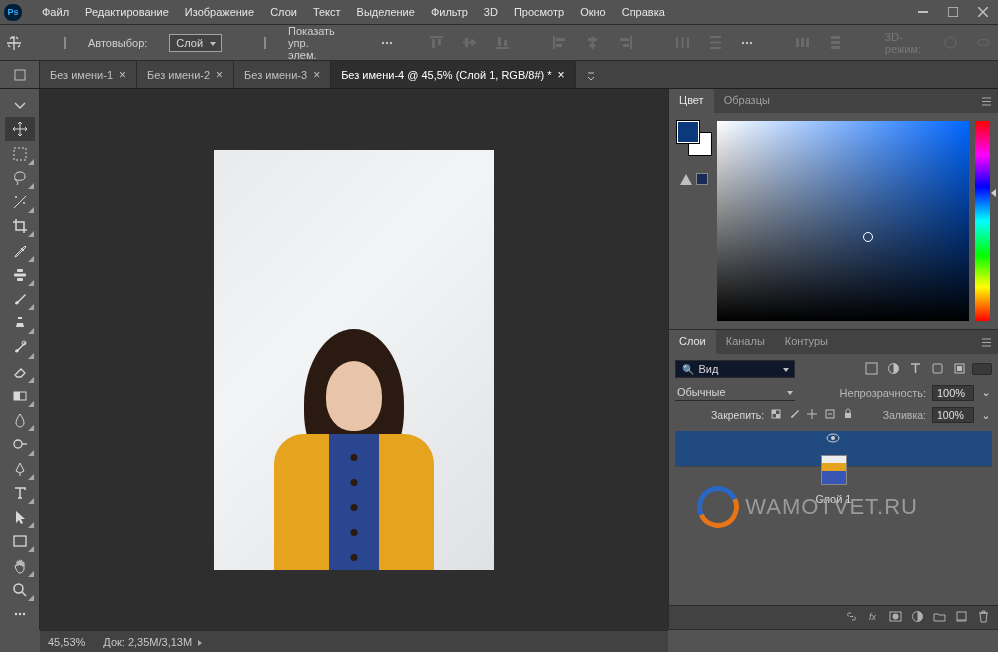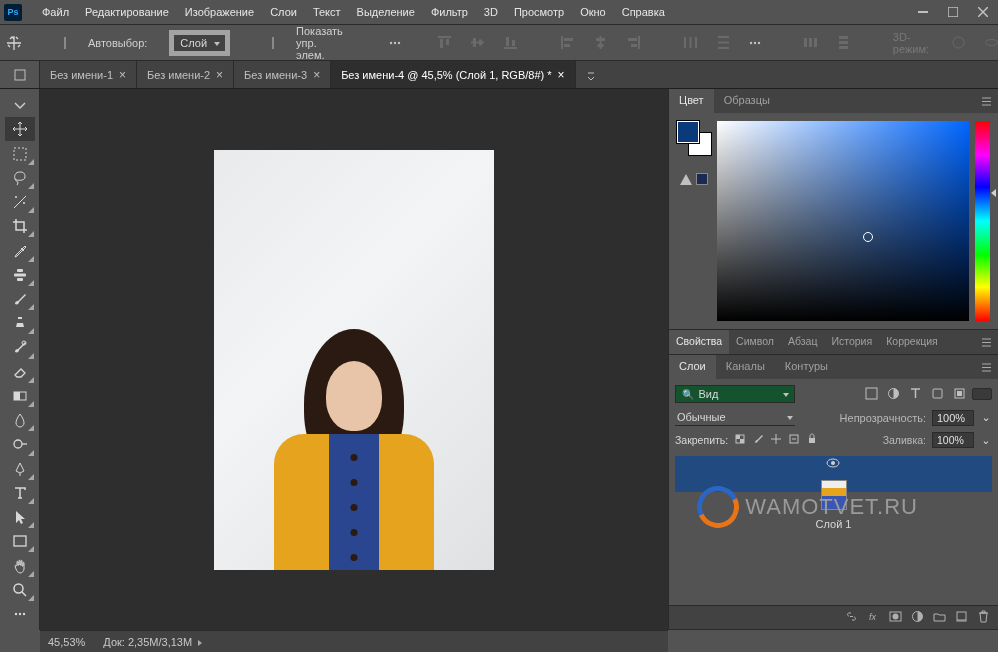--- a/index.html
+++ b/index.html
@@ -7,7 +7,7 @@
 
 
 .titlebar { height: 25px; background: #535353; display: flex; align-items: center; padding: 0 4px; border-bottom: 1px solid #2a2a2a; }
-.ps-logo { width: 18px; height: 17px; background: #001e36; border-radius: 2px; display: flex; align-items: center; justify-content: center; font-size: 9px; font-weight: 700; color: #31a8ff; margin-right: 12px; cursor: default; }
+.ps-logo { width: 18px; height: 17px; background: #001e36; border-radius: 8px; display: flex; align-items: center; justify-content: center; font-size: 9px; font-weight: 700; color: #31a8ff; margin-right: 12px; cursor: default; }
 .menu-items { display: flex; gap: 0; }
 .menu-items span { padding: 4px 8px; cursor: default; color: #e6e6e6; }
 .win-controls { margin-left: auto; display: flex; gap: 8px; align-items: center; }

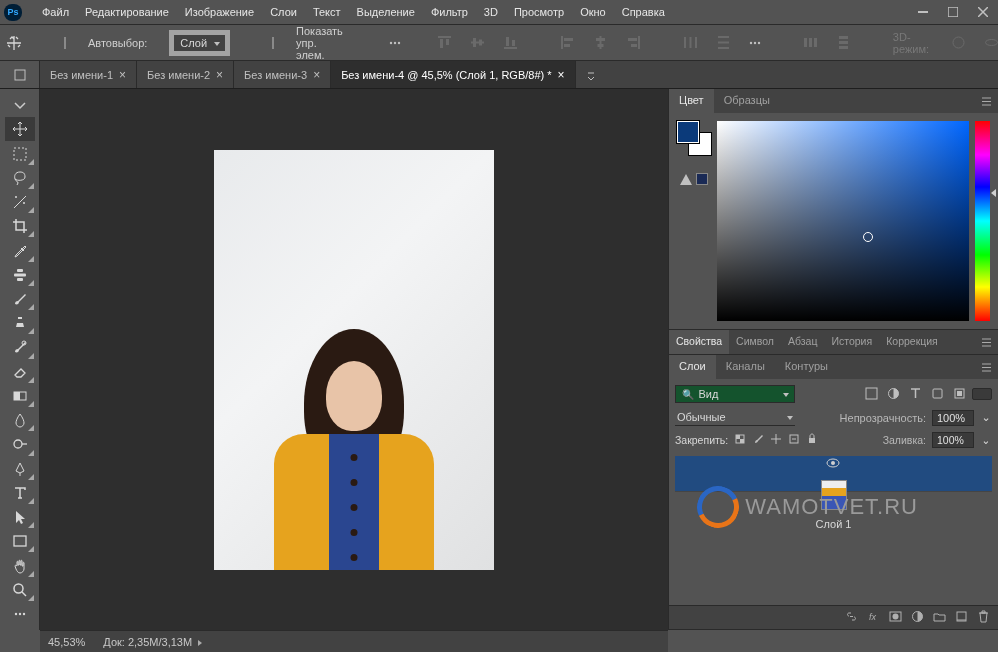--- a/index.html
+++ b/index.html
@@ -19,7 +19,7 @@
 .opt-sep { width: 1px; height: 24px; background: #3a3a3a; margin: 0 3px; }
 .chk { width: 12px; height: 12px; border: 1px solid #8a8a8a; background: #424242; display: inline-block; vertical-align: middle; margin-right: 4px; }
 .opt-label { color: #d0d0d0; margin-right: 4px; }
-.opt-select { background: #424242; border: 5px solid #a3a3a3; padding: 2px 18px 2px 6px; color: #d8d8d8; position: relative; }
+.opt-select { background: #424242; border: 1px solid #a3a3a3; padding: 2px 18px 2px 6px; color: #d8d8d8; position: relative; }
 .opt-select::after { content: ""; position: absolute; right: 5px; top: 7px; border-left: 3px solid transparent; border-right: 3px solid transparent; border-top: 4px solid #c0c0c0; }
 .opt-iconbtn { width: 24px; height: 24px; display: flex; align-items: center; justify-content: center; color: #9a9a9a; }
 .opt-iconbtn svg { fill: #aaa; }

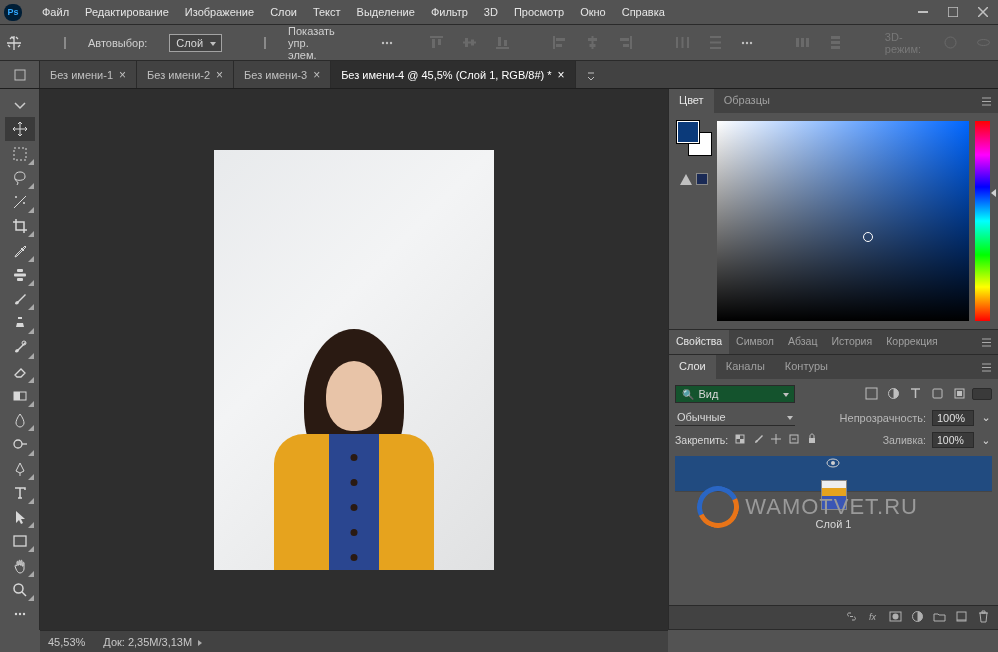--- a/index.html
+++ b/index.html
@@ -512,20 +512,6 @@
       </div>
     </div>
 
-    <div class="panel props">
-      <div class="panel-tabs">
-        <span class="active">Свойства</span>
-        <span>Символ</span>
-        <span>Абзац</span>
-        <span>История</span>
-        <span>Коррекция</span>
-        <div class="panel-collapse">
-            <svg width="11" height="11" viewBox="0 0 11 11">
-              <path d="M1 2 L10 2 M1 5.5 L10 5.5 M1 9 L10 9" stroke="#aaa"></path>
-            </svg>
-          </div>
-      </div>
-    </div>
 
     <div class="panel" style="flex:1;display:flex;flex-direction:column;">
       <div class="panel-tabs">

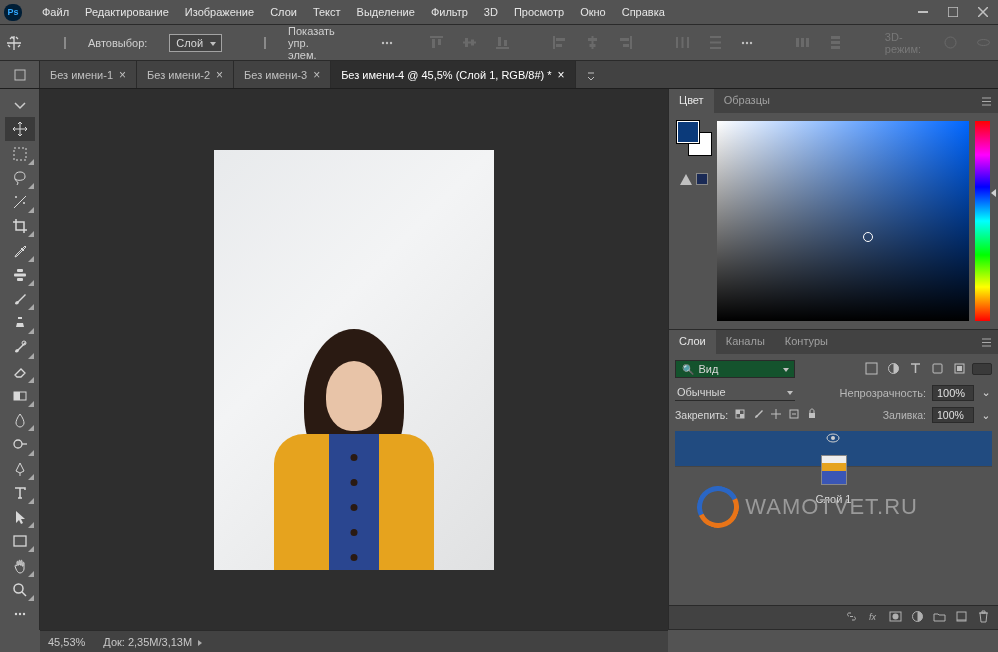--- a/index.html
+++ b/index.html
@@ -85,7 +85,7 @@
 
 .layers-body { padding: 6px 6px 10px; }
 .layers-row1{display:flex;align-items:center;gap:6px;margin-bottom:6px;}
-.filter-select{background:#14532d;border:1px solid #2a2a2a;padding:2px 18px 2px 6px;color:#d8d8d8;position:relative;flex:0 0 120px;}
+.filter-select{background:#0f172a;border:1px solid #2a2a2a;padding:2px 18px 2px 6px;color:#d8d8d8;position:relative;flex:0 0 120px;}
 .filter-select::after{content:"";position:absolute;right:5px;top:7px;border-left:3px solid transparent;border-right:3px solid transparent;border-top:4px solid #c0c0c0;}
 .filter-icons{display:flex;gap:9px;margin-left:auto;}
 .filter-icons span svg{fill:#bfbfbf;width:13px;height:13px;}

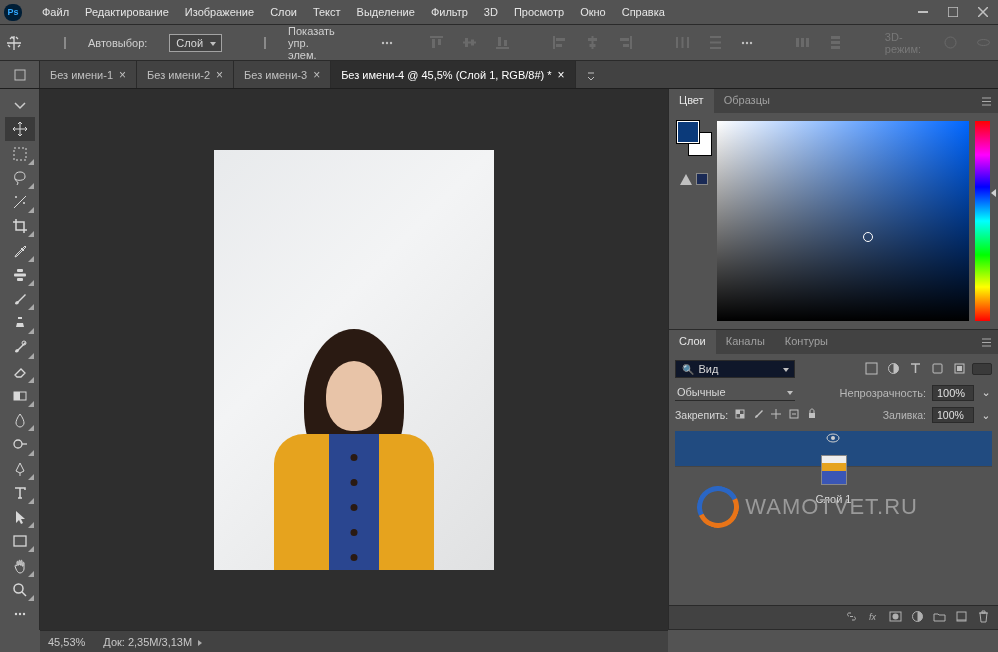--- a/index.html
+++ b/index.html
@@ -96,7 +96,7 @@
 .pct-label{color:#b8b8b8;margin-left:auto;}
 .pct-input{background:#3a3a3a;border:1px solid #2a2a2a;padding:1px 4px;width:42px;color:#e0e0e0;}
 .pct-chev{width:12px;text-align:center;}
-.layers-row3{display:flex;align-items:center;gap:6px;margin-bottom:8px;font-size:10.5px;}
+.layers-row3{display:flex;align-items:center;gap:6px;margin-bottom:8px;font-size:10.5px;margin-left:36px;}
 .lock-icons{display:flex;gap:6px;align-items:center;}
 .lock-icons span svg{fill:#c0c0c0;width:12px;height:12px;}
 .layer-item{display:flex;align-items:center;height:36px;gap:8px;padding:0 4px;border-bottom:1px solid #454545;}

